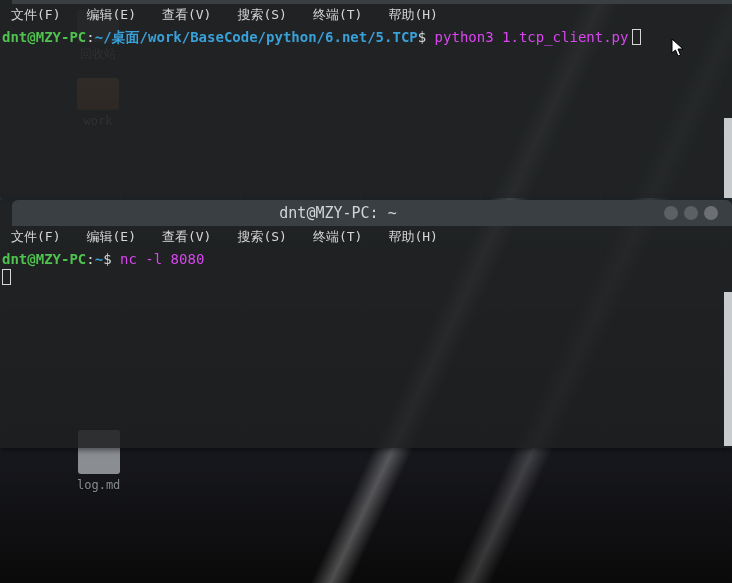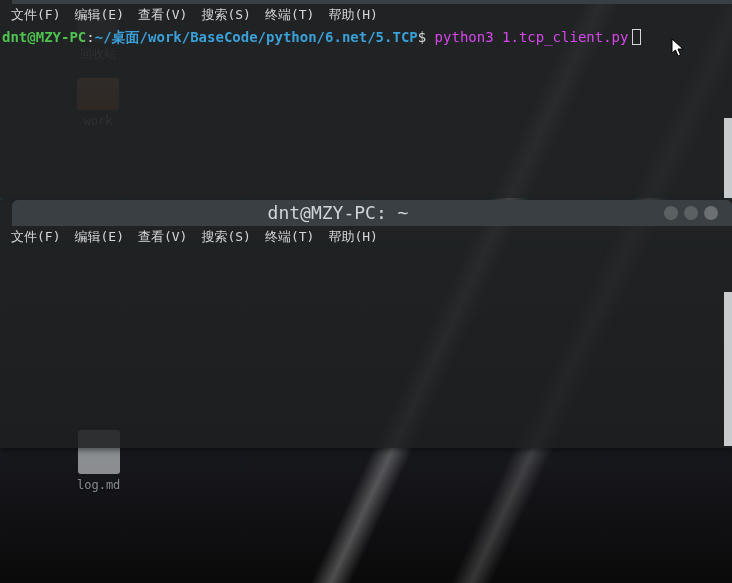--- a/index.html
+++ b/index.html
@@ -59,7 +59,7 @@
 
   .menubar{
     height:22px;line-height:22px;font-size:13px;color:#d6d6d6;
-    padding:0 4px;display:flex;gap:0;
+    padding:0 4px;display:flex;gap:12px;
   }
   .menubar span{padding:0 7px;cursor:default;}
 

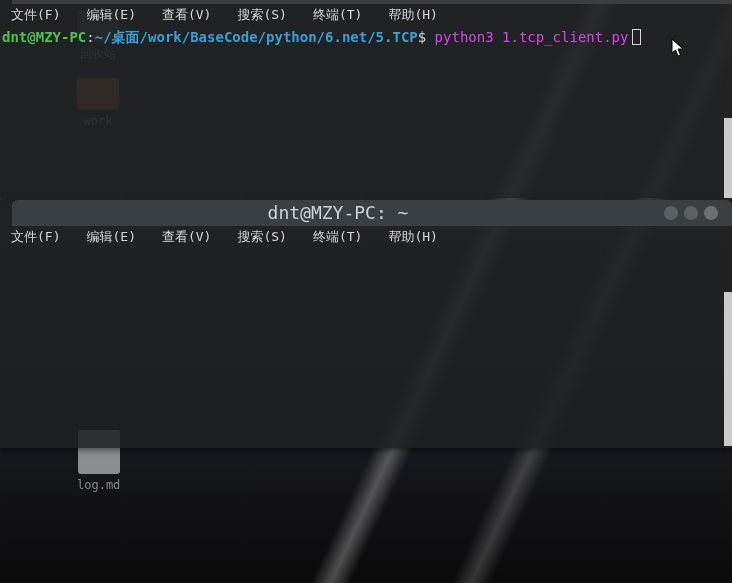--- a/index.html
+++ b/index.html
@@ -49,7 +49,7 @@
 
   .titlebar{
     height:26px;line-height:26px;background:#3a3f43;
-    color:#cfd6d9;font-size:18px;display:flex;align-items:center;
+    color:#cfd6d9;font-size:15px;display:flex;align-items:center;
     border-top-left-radius:6px;border-top-right-radius:6px;margin-left:12px;
   }
   .titlebar .title{flex:1;text-align:center;}

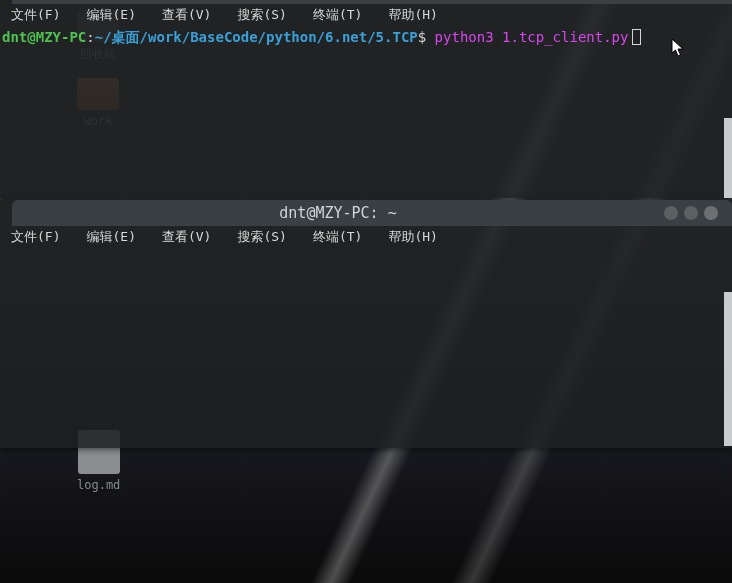--- a/index.html
+++ b/index.html
@@ -135,6 +135,8 @@
     <span>终端(T)</span>
     <span>帮助(H)</span>
   </div>
+  <div class="termbody"><span class="user">dnt@MZY-PC</span><span class="dollar">:</span><span class="path">~</span><span class="dollar">$ </span><span class="cmd">nc -l 8080</span>
+<span class="cursorblock left"></span></div>
 </div>
 
 <div class="vscroll s1"></div>

